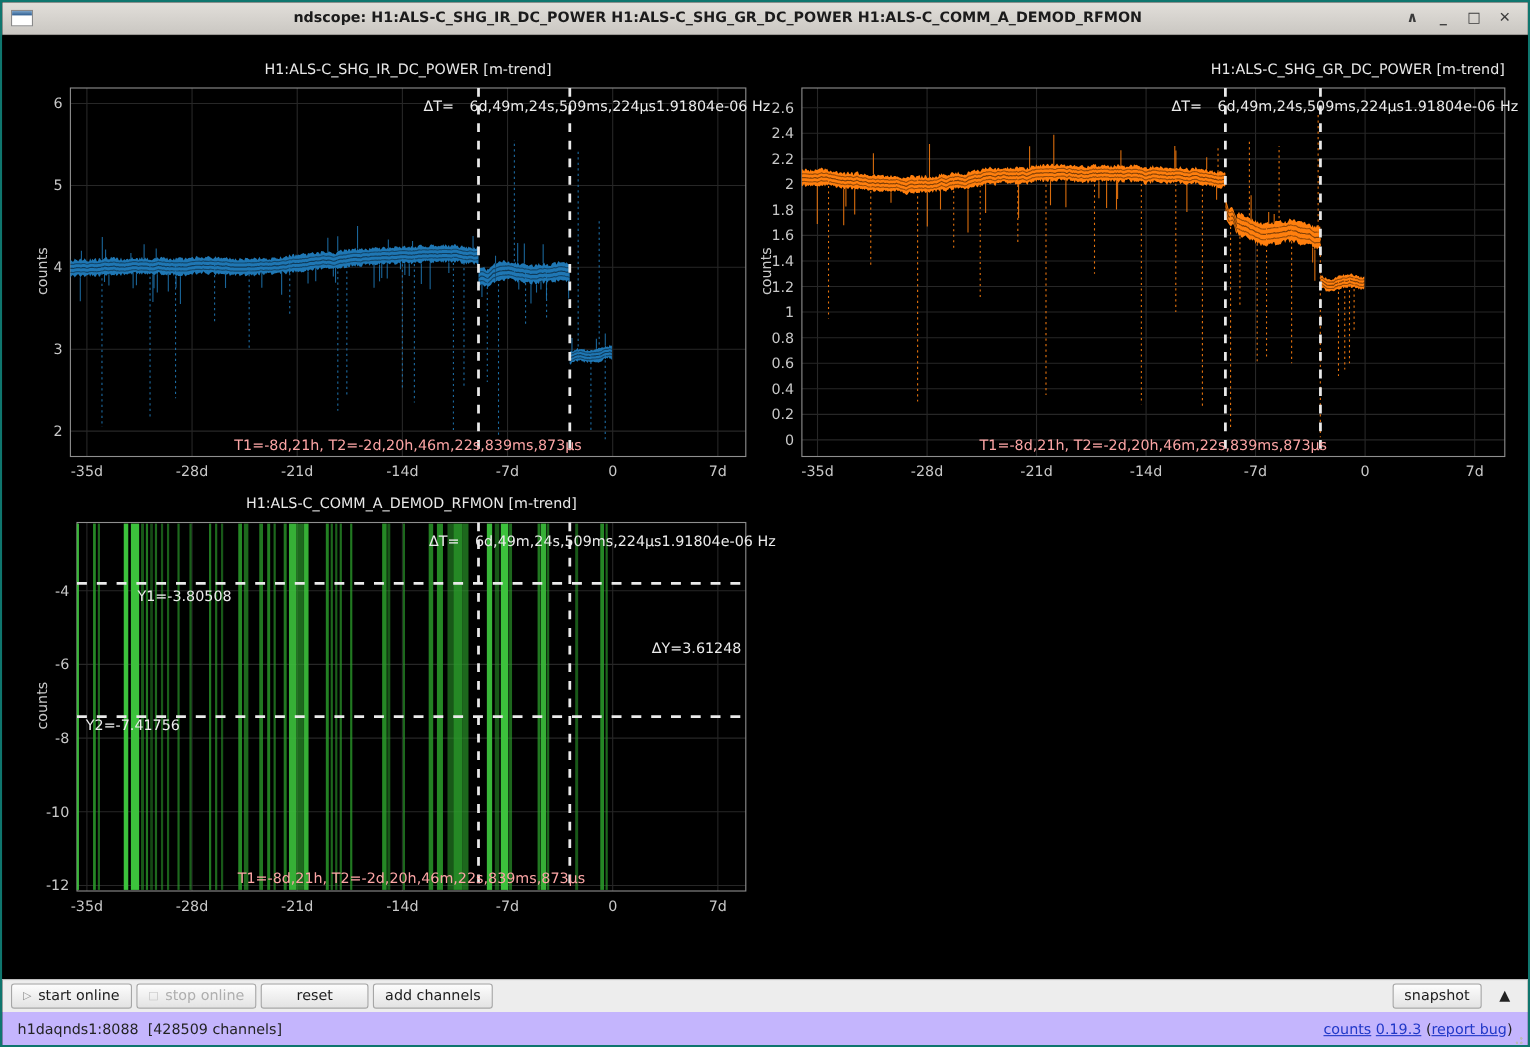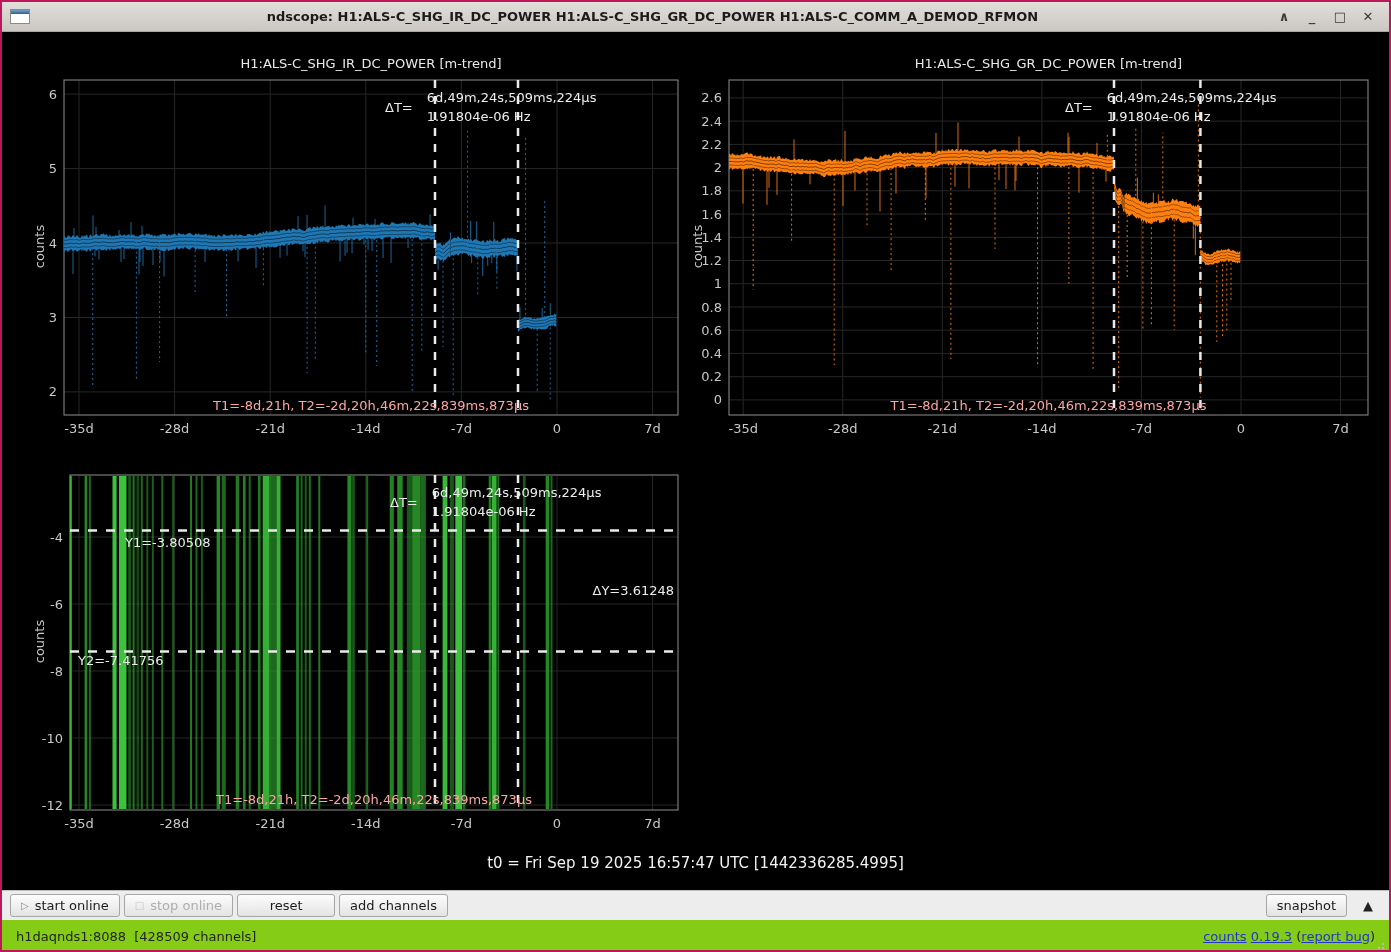--- a/index.html
+++ b/index.html
@@ -5,7 +5,7 @@
   html,body{margin:0;padding:0;background:#1a1a1a;}
   *{box-sizing:border-box;}
   body{font-family:"DejaVu Sans",sans-serif;}
-  .window{position:relative;width:1391px;height:952px;background:#000;border:2px solid #be185d;overflow:hidden;}
+  .window{position:relative;width:1391px;height:952px;background:#000;border:2px solid #0f766e;overflow:hidden;}
   .titlebar{position:absolute;left:0;top:0;width:100%;height:30px;
     background:linear-gradient(#e2dfda,#cac7c2);display:flex;align-items:center;border-bottom:1px solid #a9a6a1;}
   .win-icon{width:20px;height:15px;background:#fff;border:1px solid #8a8a8a;margin-left:8px;position:relative;}

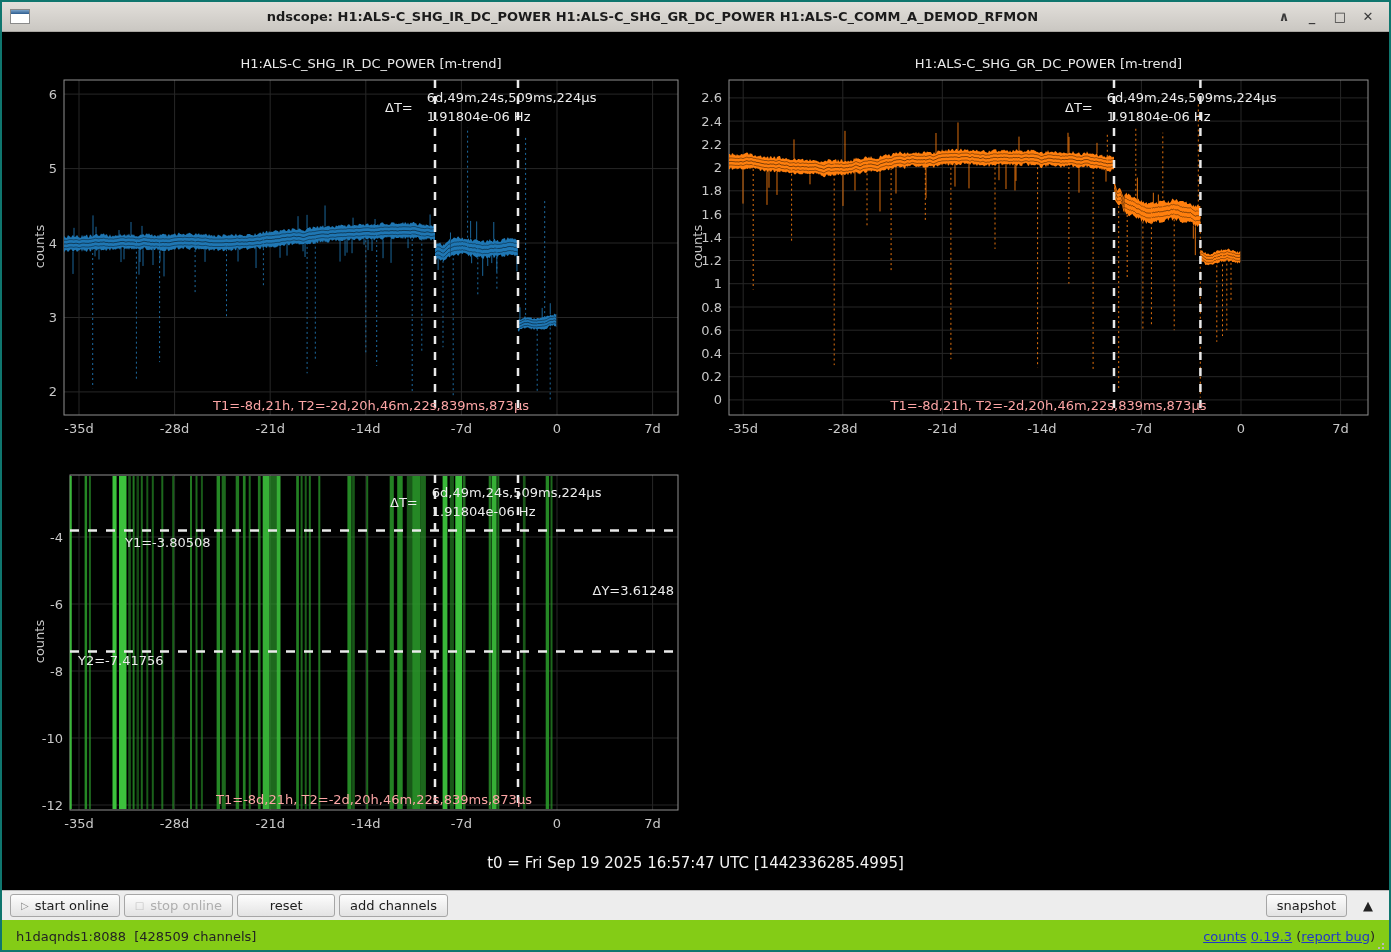--- a/index.html
+++ b/index.html
@@ -375,7 +375,7 @@
       </svg>
 
     <div class="overlay plot-title" style="left:62px;top:24px;width:614px;">H1:ALS-C_SHG_IR_DC_POWER [m-trend]</div>
-    <div class="overlay plot-title" style="left:727px;top:24px;width:639px;">H1:ALS-C_SHG_GR_DC_POWER [m-trend]</div>
+    <div class="overlay plot-title" style="left:727px;top:24px;width:639px;text-align:right;">H1:ALS-C_SHG_GR_DC_POWER [m-trend]</div>
 
     <div class="ylab" style="left:7px;top:207px;">counts</div>
     <div class="ylab" style="left:665px;top:207px;">counts</div>

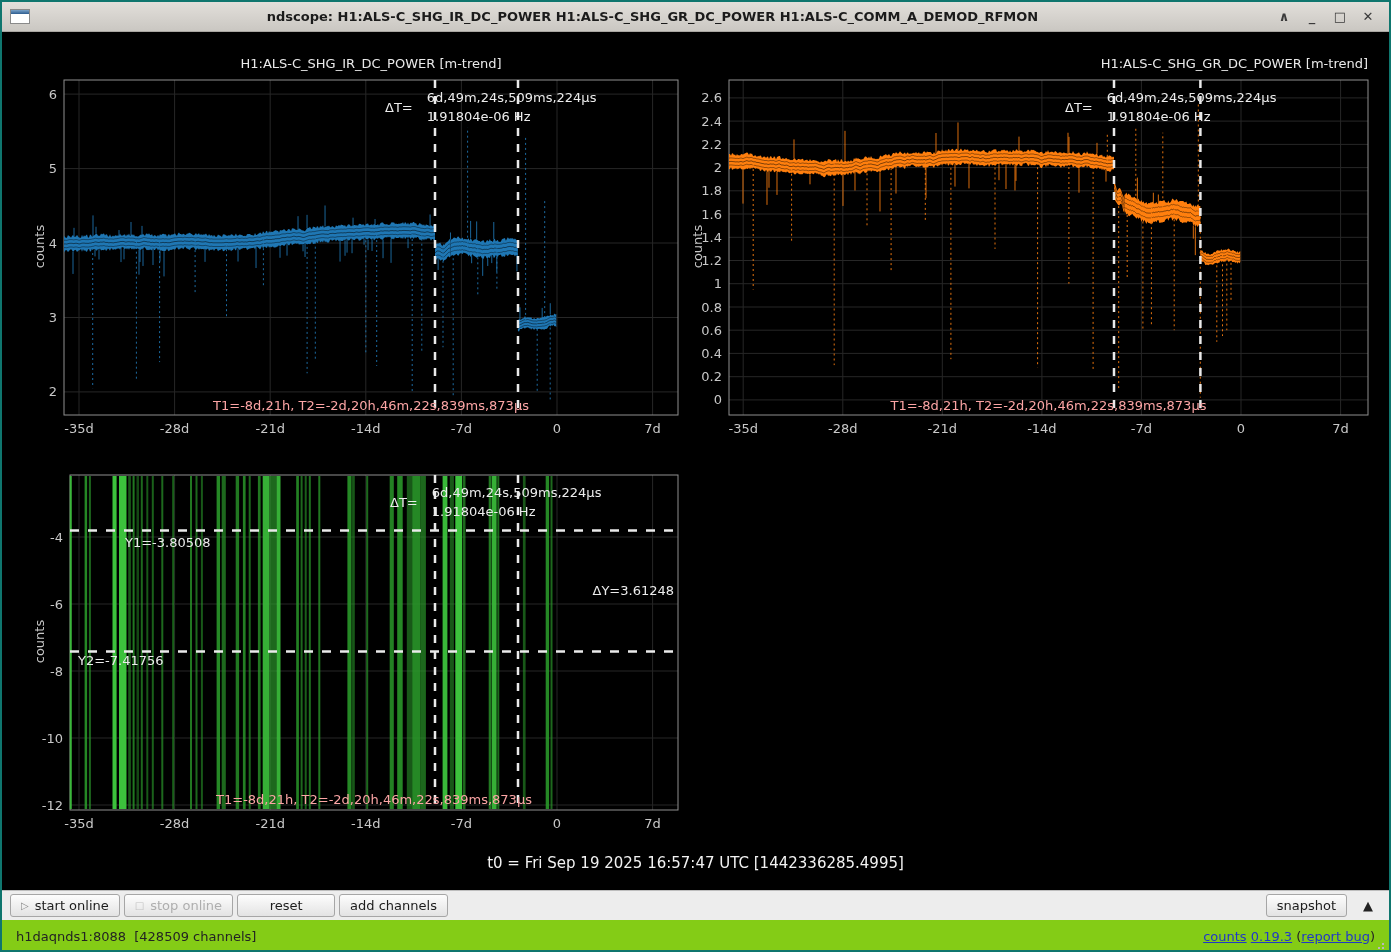--- a/index.html
+++ b/index.html
@@ -19,7 +19,7 @@
   .plot-title{text-align:center;color:#e9e9e9;}
   .t1t2{text-align:center;color:#fca5a5;}
   .dt-annot{display:flex;align-items:center;gap:14px;}
-  .dt-lines{display:flex;flex-direction:column;line-height:19px;}
+  .dt-lines{display:flex;flex-direction:row;line-height:19px;}
   .ylab{position:absolute;width:60px;text-align:center;font-size:13px;color:#c8c8c8;transform:rotate(-90deg);pointer-events:none;}
   .t0row{width:100%;text-align:center;font-size:15px;color:#f2f2f2;}
   .toolbar{position:absolute;left:0;top:888px;width:100%;height:30px;background:#ededed;border-top:1px solid #bdbdbd;

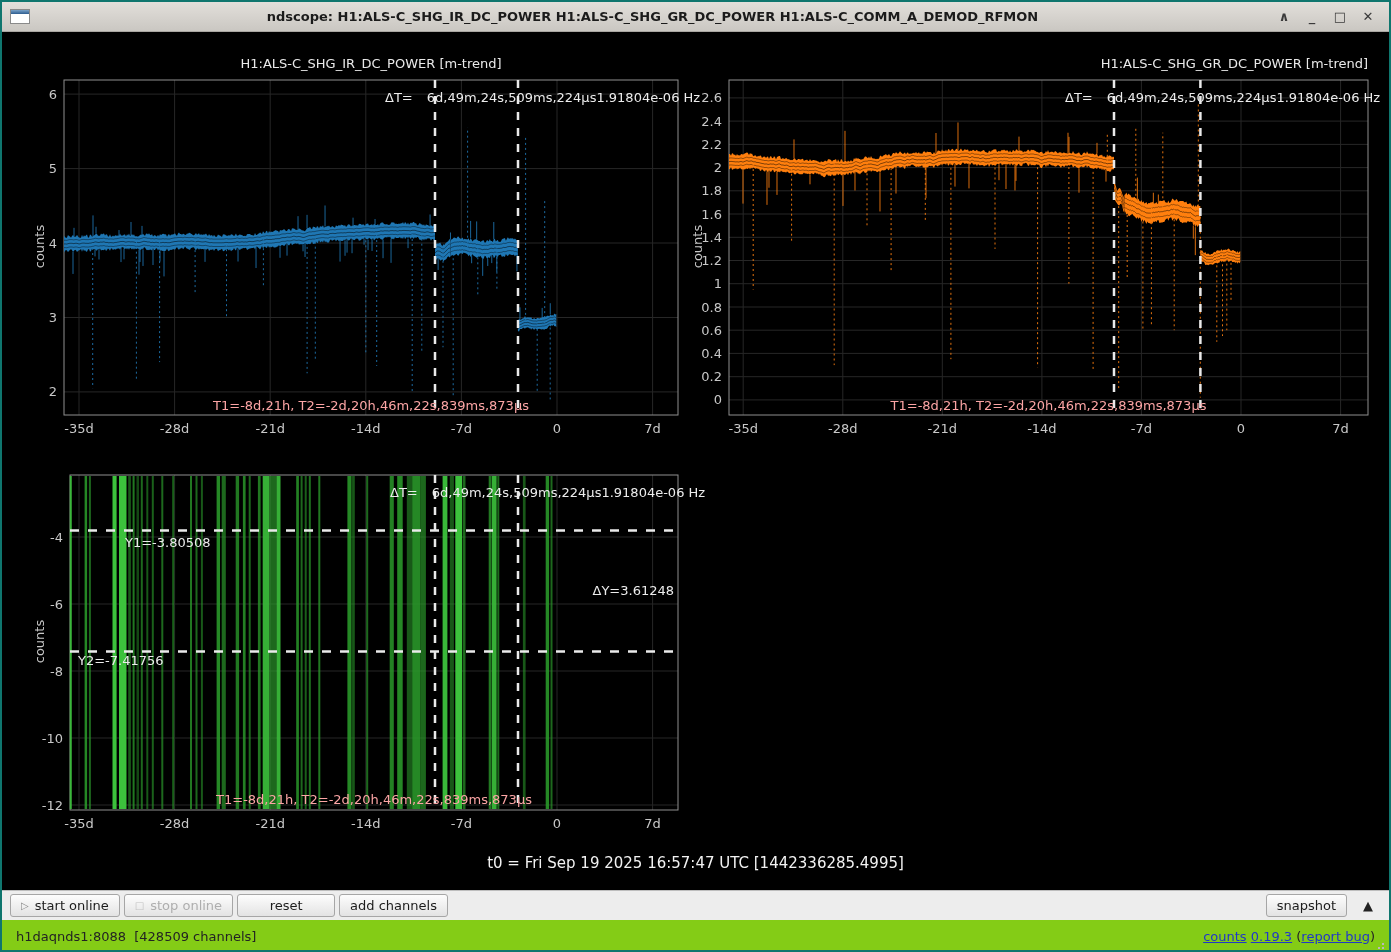--- a/index.html
+++ b/index.html
@@ -376,6 +376,7 @@
 
     <div class="overlay plot-title" style="left:62px;top:24px;width:614px;">H1:ALS-C_SHG_IR_DC_POWER [m-trend]</div>
     <div class="overlay plot-title" style="left:727px;top:24px;width:639px;text-align:right;">H1:ALS-C_SHG_GR_DC_POWER [m-trend]</div>
+    <div class="overlay plot-title" style="left:68px;top:419px;width:608px;">H1:ALS-C_COMM_A_DEMOD_RFMON [m-trend]</div>
 
     <div class="ylab" style="left:7px;top:207px;">counts</div>
     <div class="ylab" style="left:665px;top:207px;">counts</div>

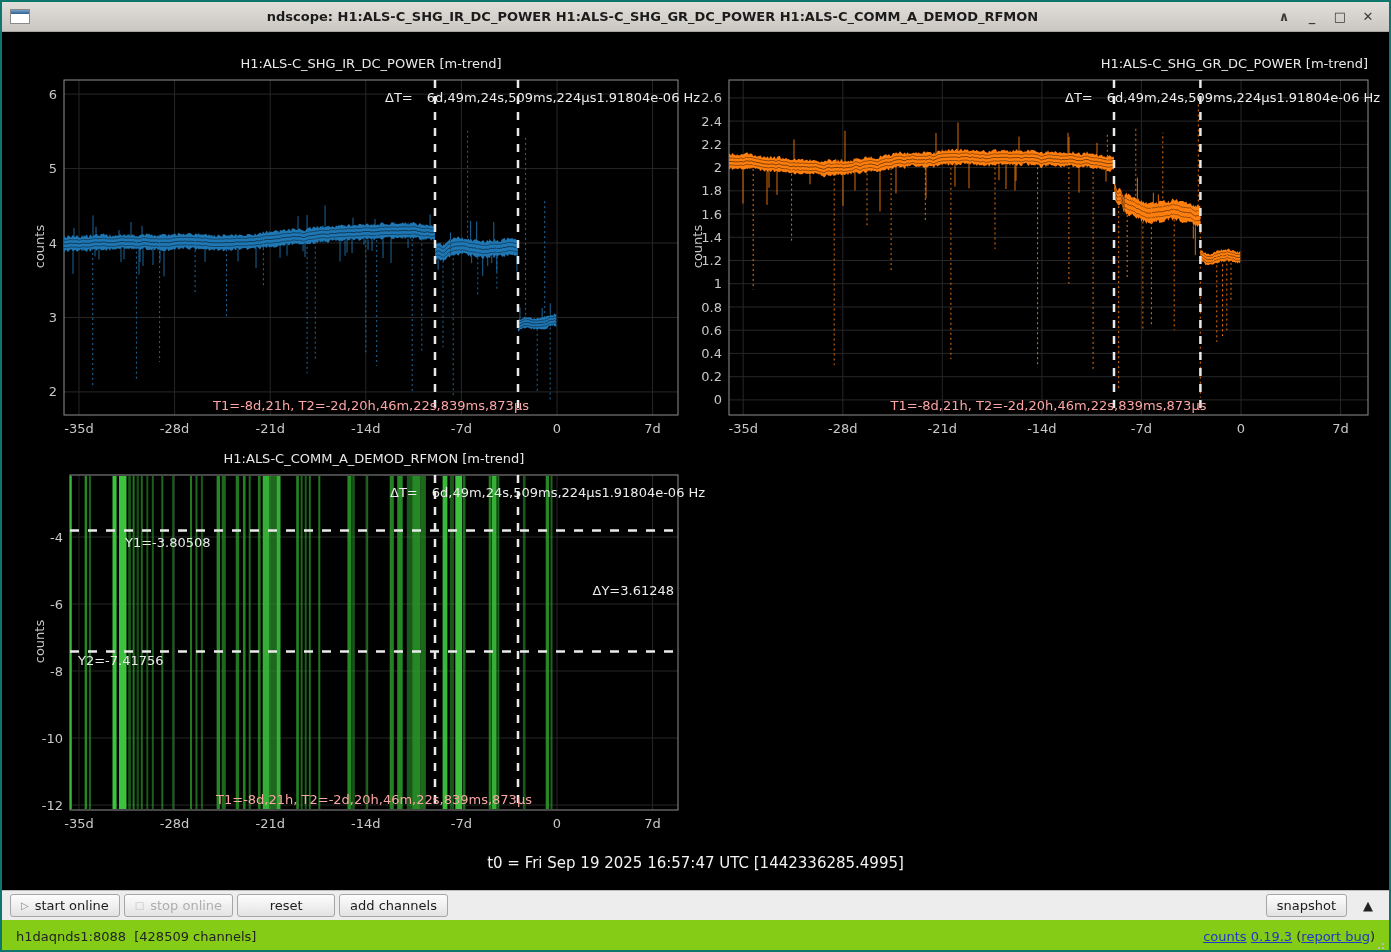--- a/index.html
+++ b/index.html
@@ -412,7 +412,6 @@
     <div class="overlay" style="left:76px;top:597px;margin-top:24px;">Y2=-7.41756</div>
     <div class="overlay" style="left:540px;top:551px;width:132px;text-align:right;">ΔY=3.61248</div>
 
-    <div class="overlay t0row" style="left:0;top:822px;">t0 = Fri Sep 19 2025 16:57:47 UTC [1442336285.4995]</div>
   </div>
 
   <div class="toolbar">

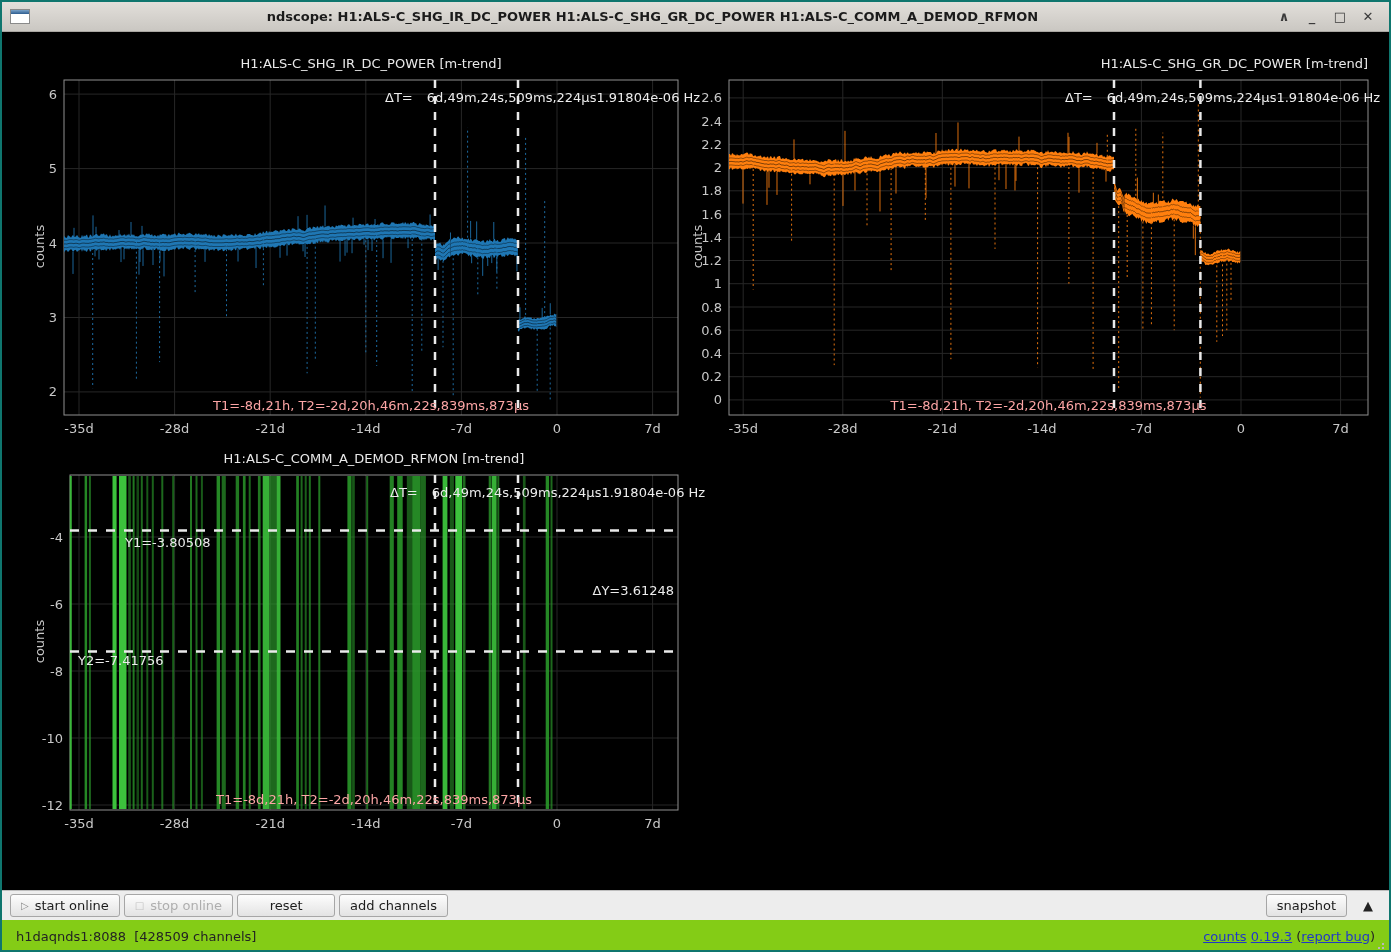--- a/index.html
+++ b/index.html
@@ -31,7 +31,7 @@
   .btn.disabled .bicon{color:#c2c2c2;}
   .toolbar-spacer{flex:1;}
   .expand-toggle{color:#222;font-size:13px;margin:0 8px 0 12px;cursor:default;}
-  .statusbar{position:absolute;left:0;top:918px;width:100%;height:32px;background:#84cc16;display:flex;align-items:center;
+  .statusbar{position:absolute;left:0;top:918px;width:100%;height:32px;background:#c4b5fd;display:flex;align-items:center;
     font-size:13px;color:#232323;padding:0 14px;}
   .server-label{white-space:pre;}
   .status-spacer{flex:1;}

